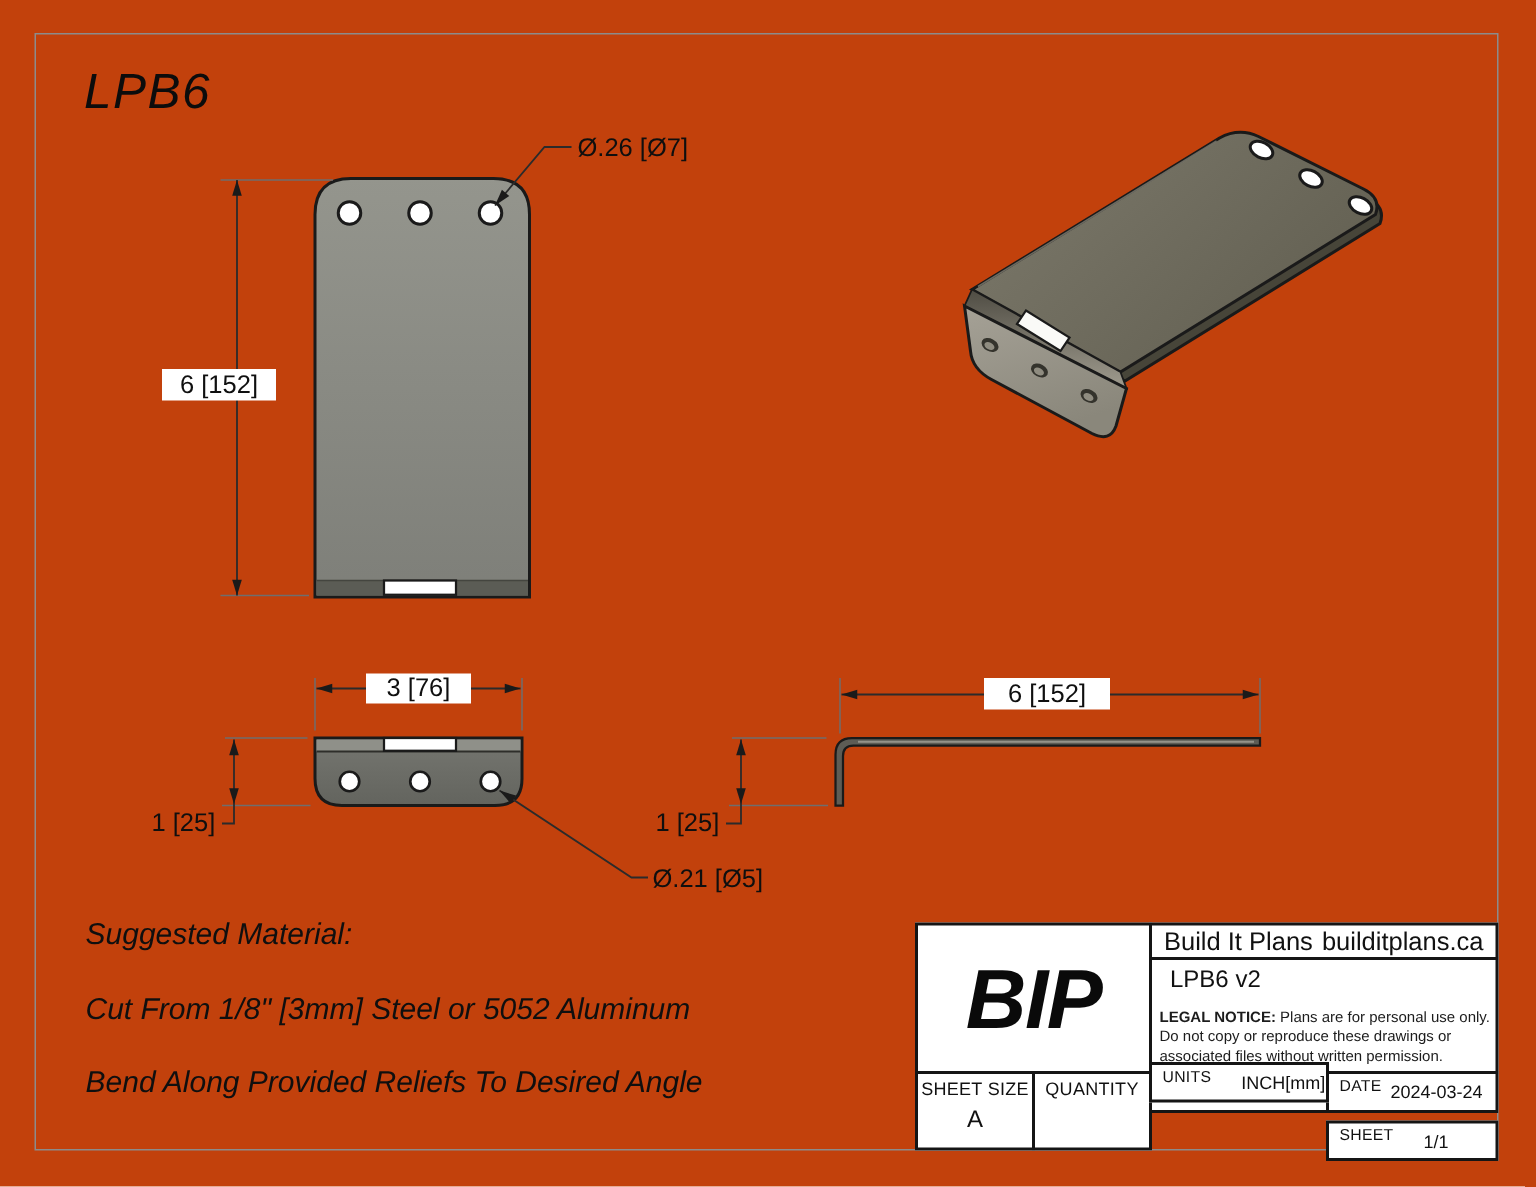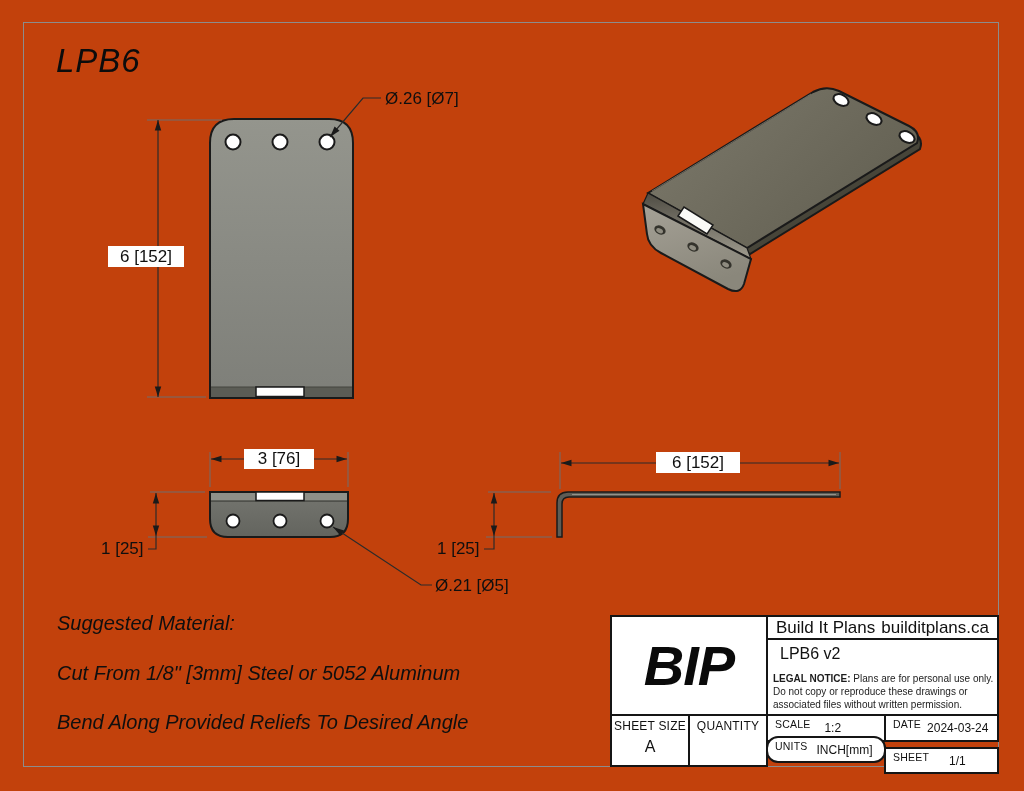--- a/index.html
+++ b/index.html
@@ -31,7 +31,7 @@
   .tb-big-value{font-size:16px;margin-top:5px;}
   .tb-scale-cell{left:766px;top:714px;width:120px;height:28px;}
   .tb-date-cell{left:884px;top:714px;width:115px;height:28px;}
-  .tb-units-cell{left:766px;top:736px;width:120px;height:27px;border-radius:12px;}
+  .tb-units-cell{left:766px;top:708px;width:120px;height:27px;}
   .tb-sheetnum-cell{left:884px;top:747px;width:115px;height:27px;}
   .tb-kv{display:flex;align-items:center;height:100%;padding-left:7px;box-sizing:border-box;}
   .tb-kv .k{font-size:10.5px;align-self:flex-start;padding-top:2px;letter-spacing:.2px;}

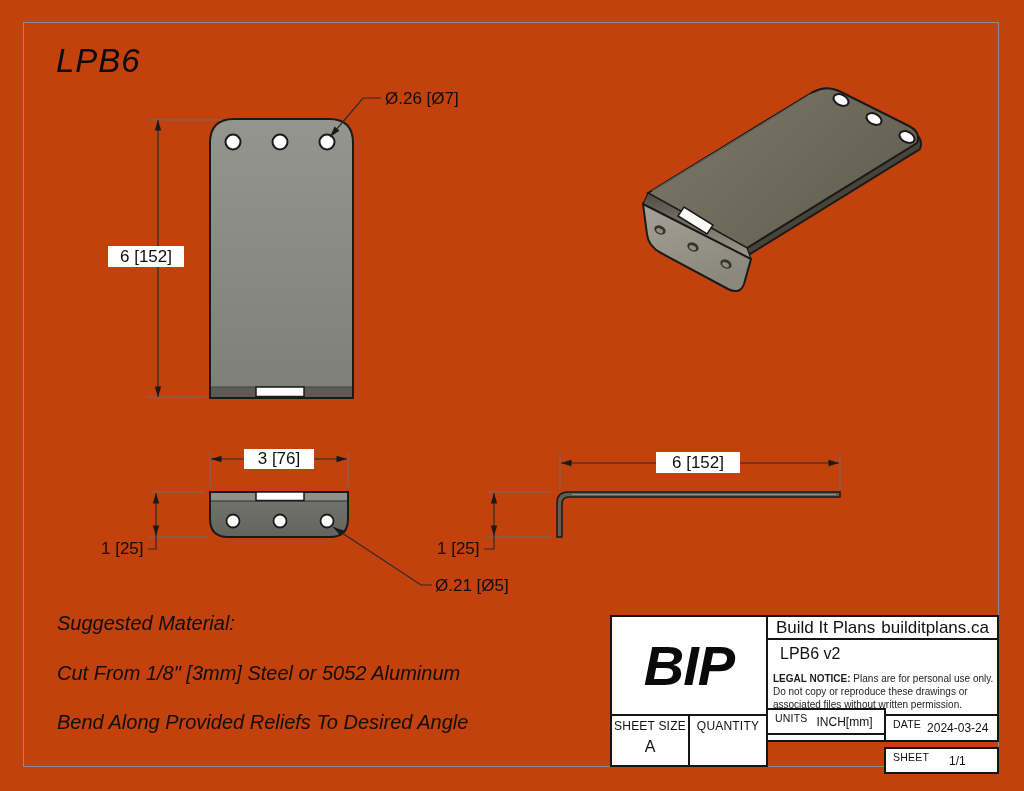--- a/index.html
+++ b/index.html
@@ -214,7 +214,7 @@
     <div class="tb-cell tb-units-cell">
       <div class="tb-kv">
         <span class="k">UNITS</span>
-        <span class="v" style="margin-left:9px">INCH[mm]</span>
+        <span class="v" style="margin-left:20px">INCH[mm]</span>
       </div>
     </div>
 

